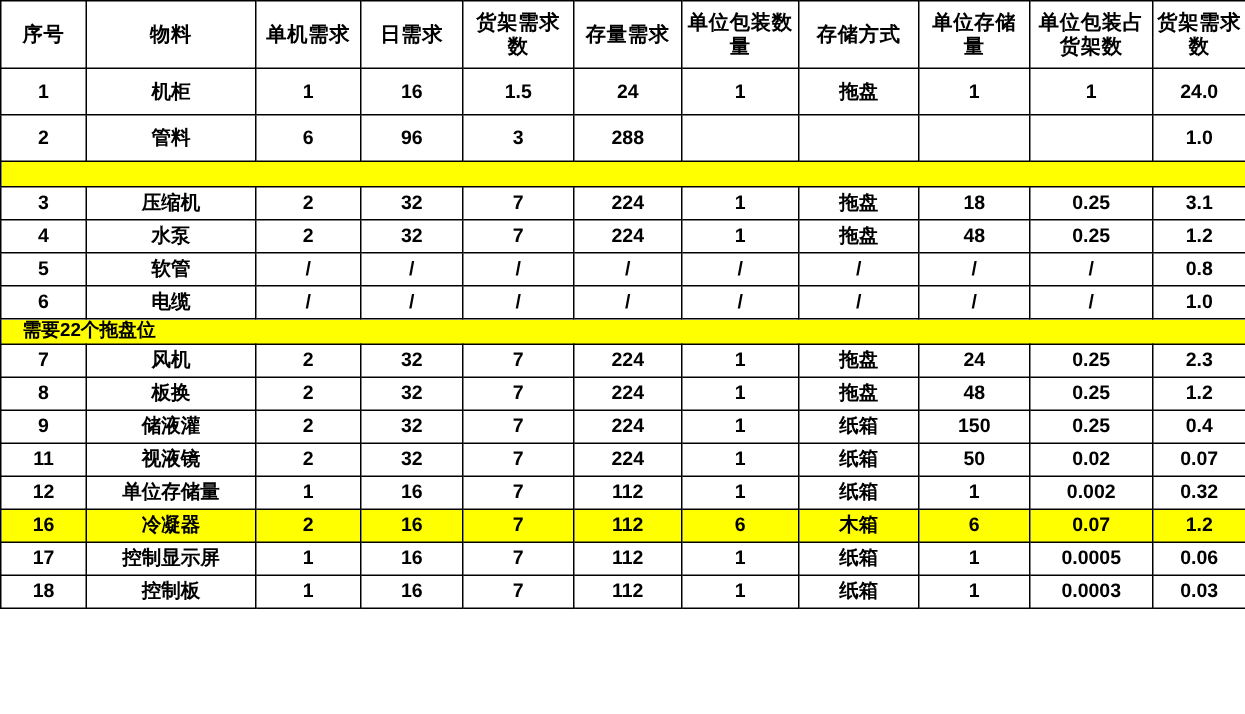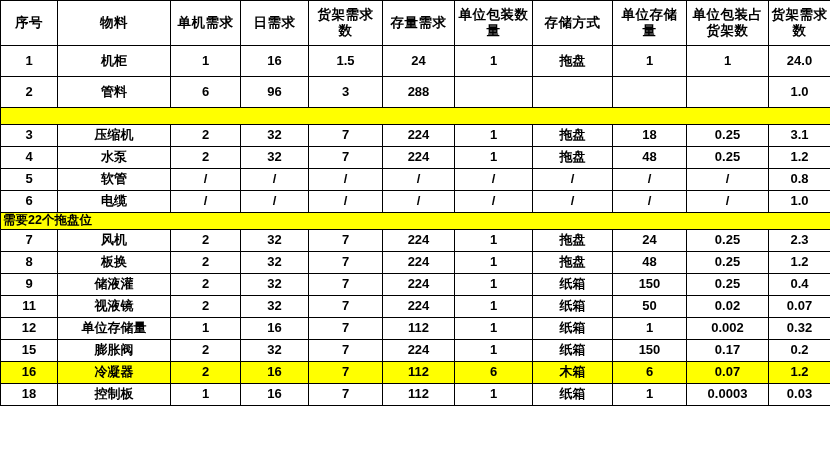--- a/index.html
+++ b/index.html
@@ -48,7 +48,7 @@
     height: 16px;
     background: #ffff00;
     text-align: left;
-    padding-left: 2px;
+    padding-left: 14px;
     font-size: 12.5px;
   }
   tr.highlight td { background: #ffff00; }

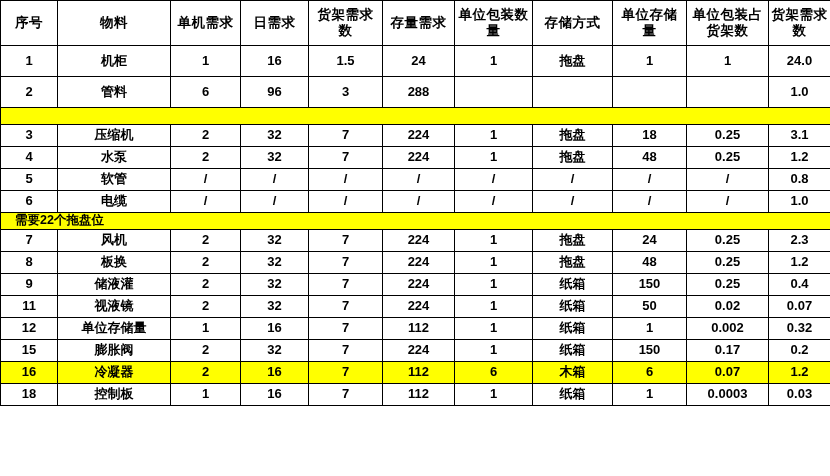--- a/index.html
+++ b/index.html
@@ -269,19 +269,6 @@
         <td>0.002</td>
         <td>0.32</td>
       </tr>
-      <tr class="">
-        <td>15</td>
-        <td class="name-cell">膨胀阀</td>
-        <td>2</td>
-        <td>32</td>
-        <td>7</td>
-        <td>224</td>
-        <td>1</td>
-        <td>纸箱</td>
-        <td>150</td>
-        <td>0.17</td>
-        <td>0.2</td>
-      </tr>
       <tr class="highlight">
         <td>16</td>
         <td class="name-cell">冷凝器</td>

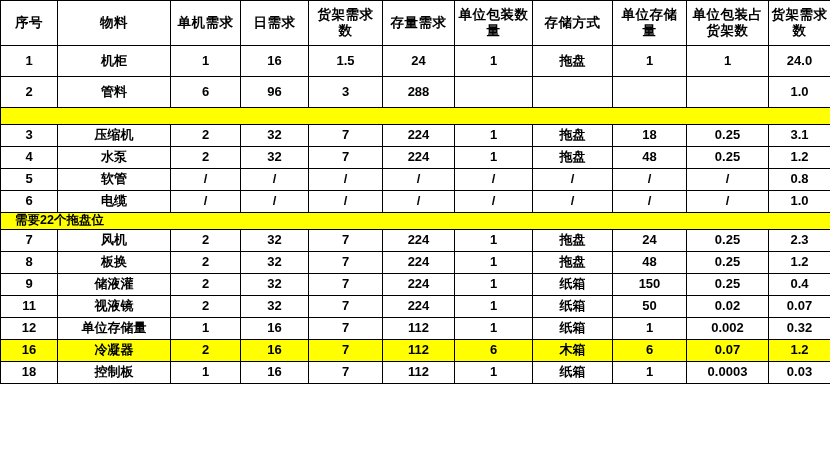--- a/index.html
+++ b/index.html
@@ -283,6 +283,19 @@
         <td>1.2</td>
       </tr>
       <tr class="">
+        <td>17</td>
+        <td class="name-cell">控制显示屏</td>
+        <td>1</td>
+        <td>16</td>
+        <td>7</td>
+        <td>112</td>
+        <td>1</td>
+        <td>纸箱</td>
+        <td>1</td>
+        <td>0.0005</td>
+        <td>0.06</td>
+      </tr>
+      <tr class="">
         <td>18</td>
         <td class="name-cell">控制板</td>
         <td>1</td>

